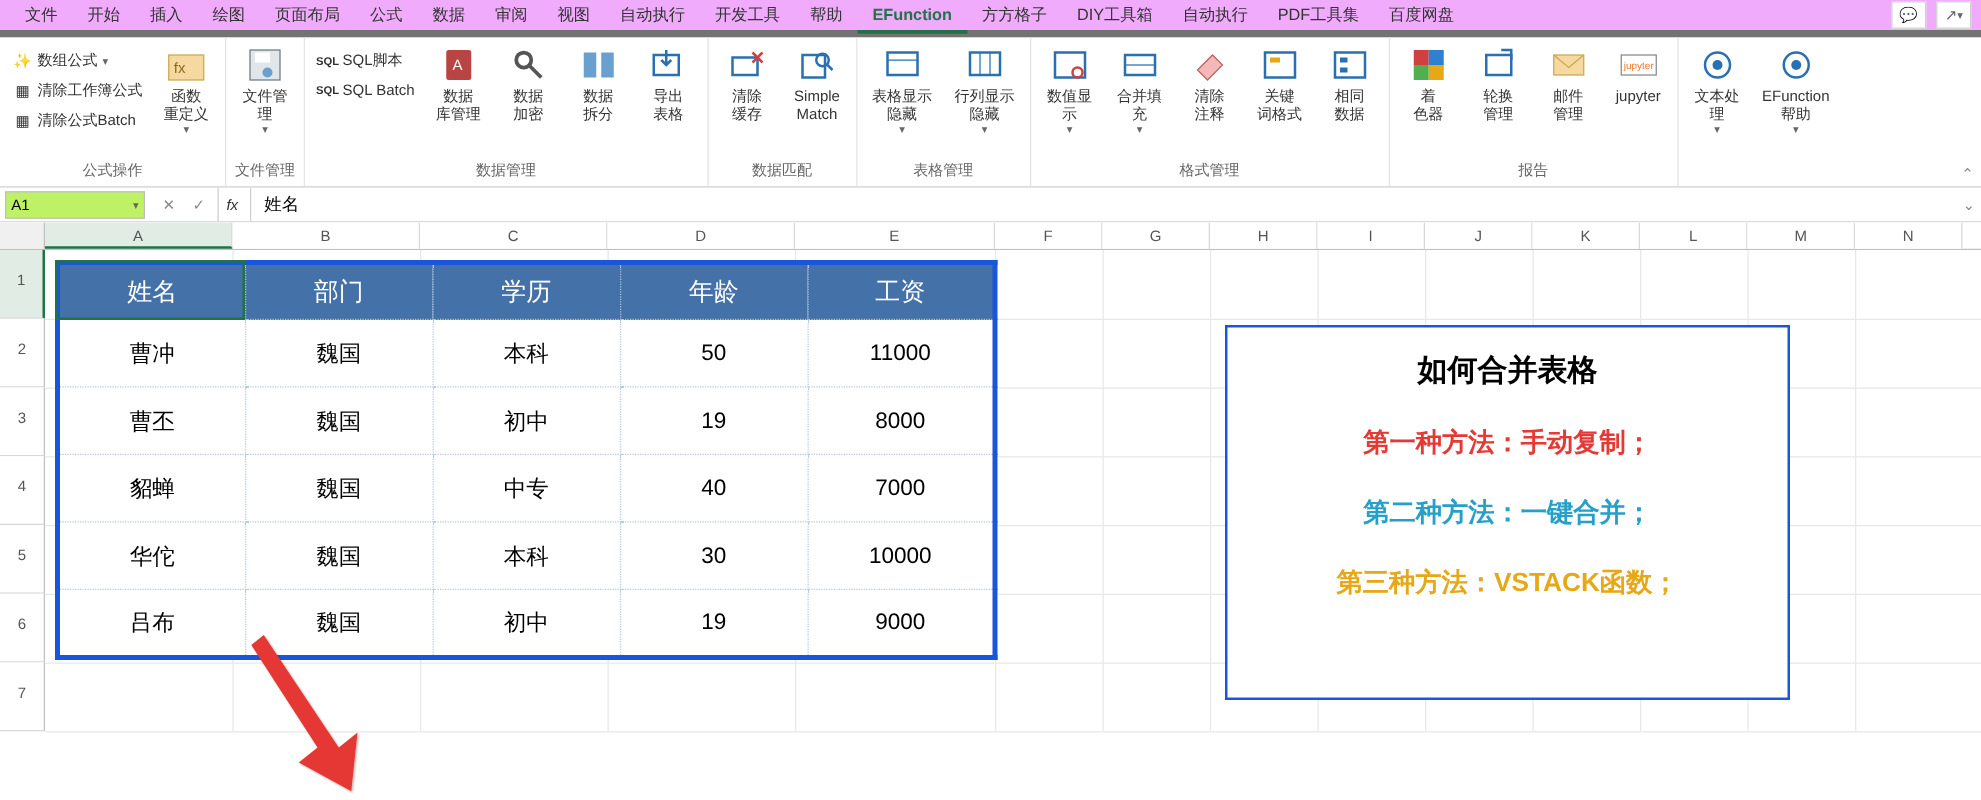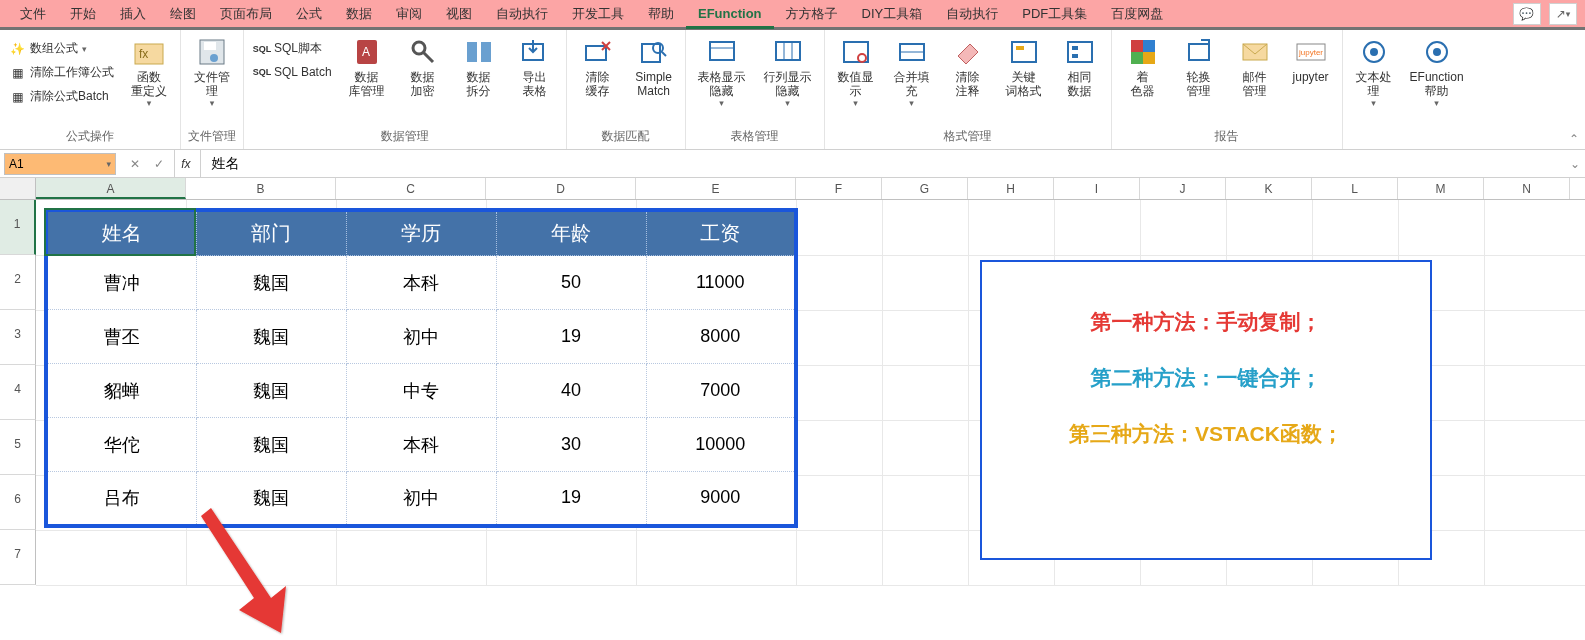--- a/index.html
+++ b/index.html
@@ -6,7 +6,7 @@
 body { font-family: "Microsoft YaHei", sans-serif; font-size: 12px; background: #fff; overflow: hidden; width: 1585px; height: 640px; }
 
 
-.menubar { display: flex; align-items: center; height: 30px; border-bottom: 3px solid #737373; padding: 0 8px; background: #fca5a5; }
+.menubar { display: flex; align-items: center; height: 30px; border-bottom: 6px solid #737373; padding: 0 8px; background: #f0abfc; }
 .menubar .mitem { padding: 0 12px; height: 30px; line-height: 30px; color: #333; cursor: pointer; font-size: 13px; }
 .menubar .mitem.active { color: #217346; border-bottom: 3px solid #217346; font-weight: 600; }
 .menubar-right { margin-left: auto; display: flex; gap: 8px; }

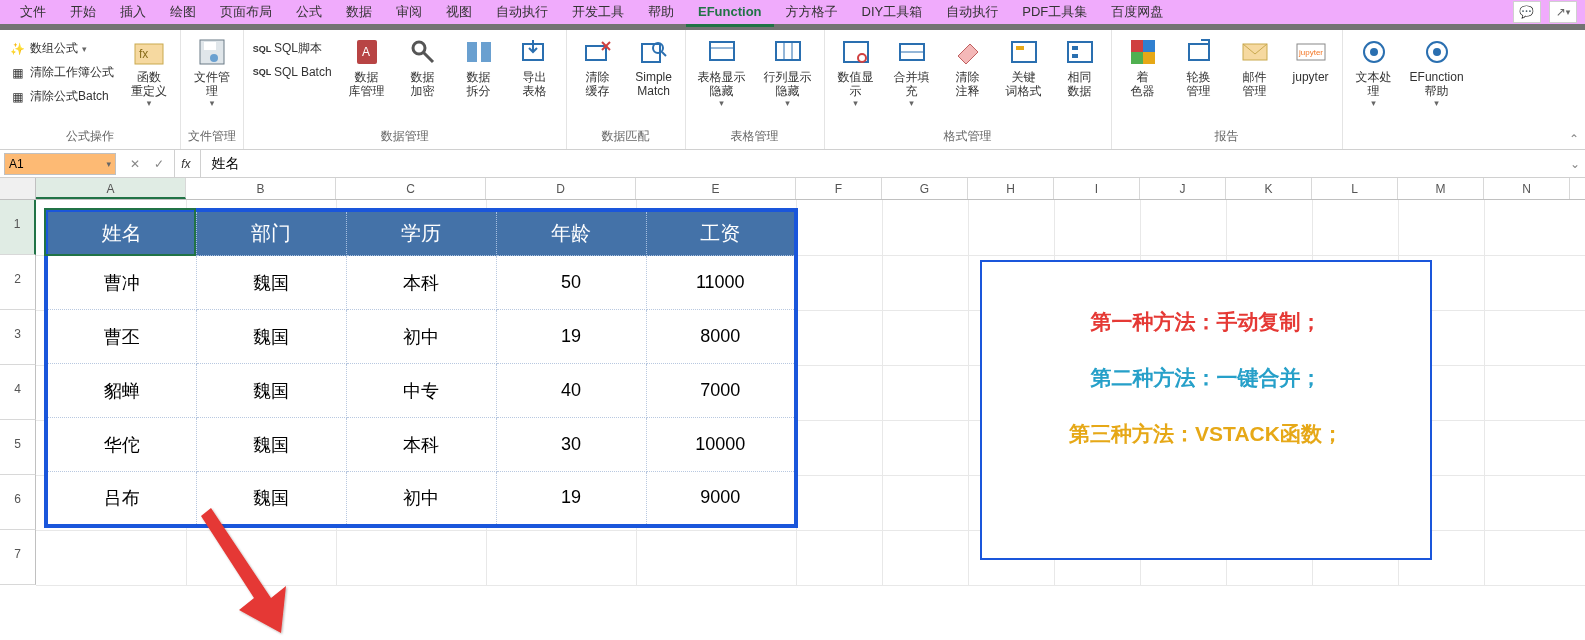--- a/index.html
+++ b/index.html
@@ -28,7 +28,7 @@
 
 
 .fbar { display: flex; align-items: center; height: 28px; border-bottom: 1px solid #d0d0d0; background: #fff; }
-.namebox { width: 112px; height: 22px; border: 1px solid #c0c0c0; margin: 0 4px; display: flex; align-items: center; padding: 0 4px; background: #fdba74; }
+.namebox { width: 112px; height: 22px; border: 1px solid #c0c0c0; margin: 0 4px; display: flex; align-items: center; padding: 0 4px; background: #bef264; }
 .namebox .nbcaret { margin-left: auto; color: #666; font-size: 9px; }
 .fx-btns { display: flex; gap: 6px; padding: 0 6px; color: #888; border-right: 1px solid #d0d0d0; height: 100%; align-items: center; }
 .fx-btns span { cursor: pointer; padding: 0 4px; }

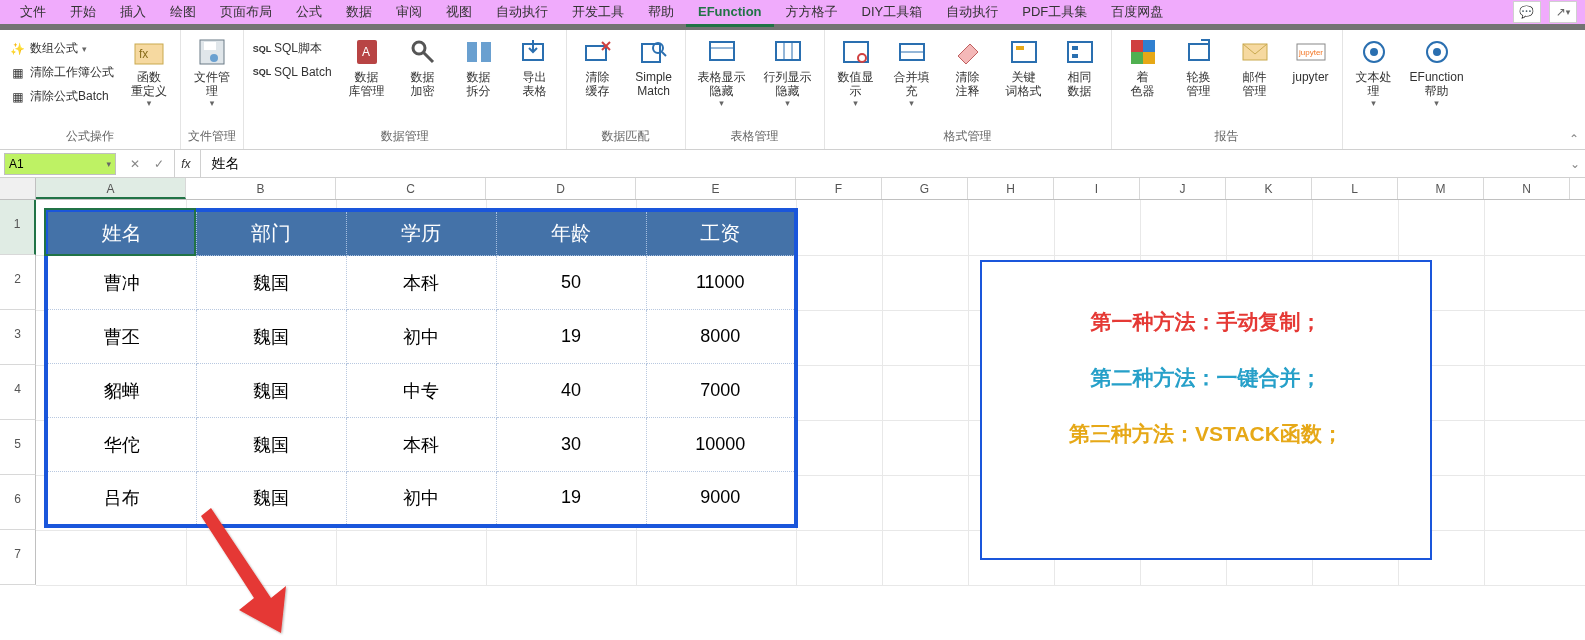--- a/index.html
+++ b/index.html
@@ -506,6 +506,7 @@
       </svg>
 
       <div class="notebox">
+        <div class="nb-title">如何合并表格</div>
         <div class="nb-line nb-red">第一种方法：手动复制；</div>
         <div class="nb-line nb-teal">第二种方法：一键合并；</div>
         <div class="nb-line nb-gold">第三种方法：VSTACK函数；</div>

